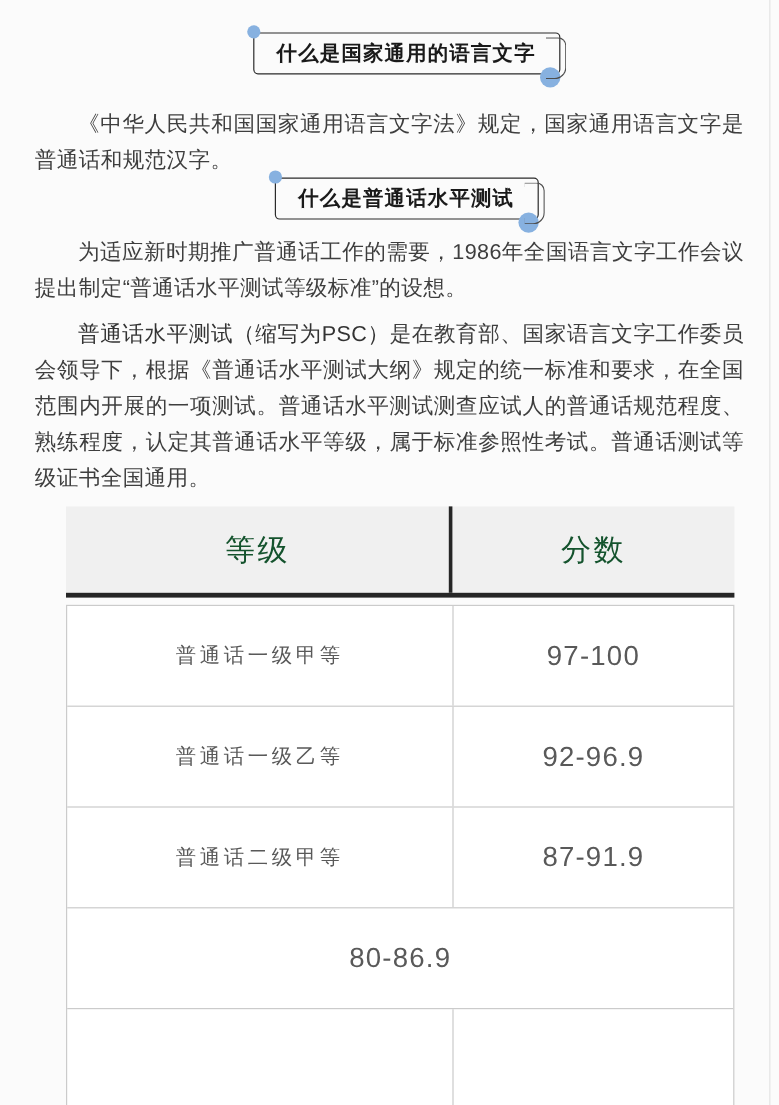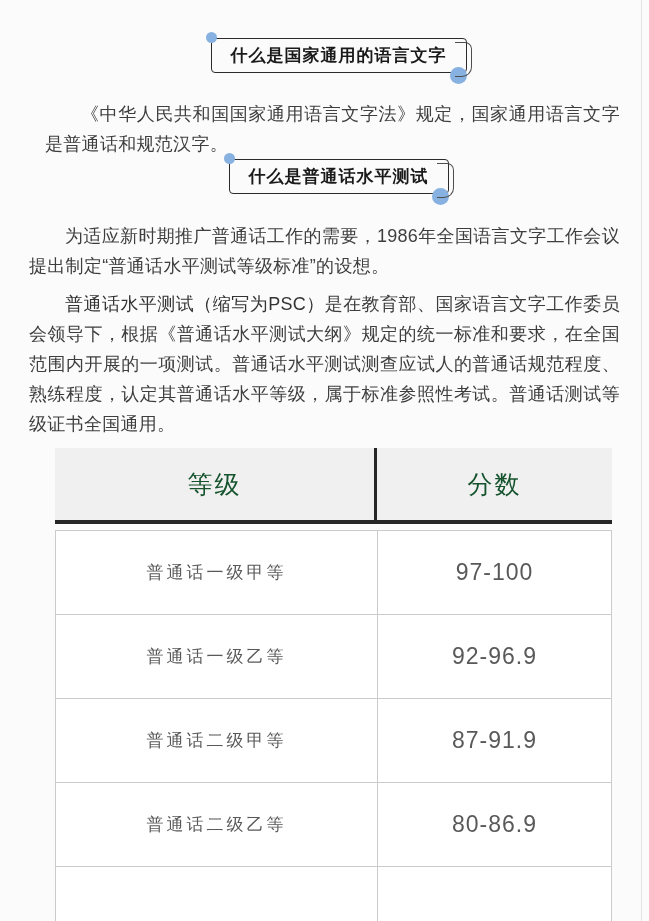--- a/index.html
+++ b/index.html
@@ -28,7 +28,7 @@
     display: flex;
     justify-content: center;
   }
-  .title-row.first { padding-top: 38px; }
+  .title-row.first { padding-top: 27px; }
   .title-row.second { }
   .section-title {
     position: relative;

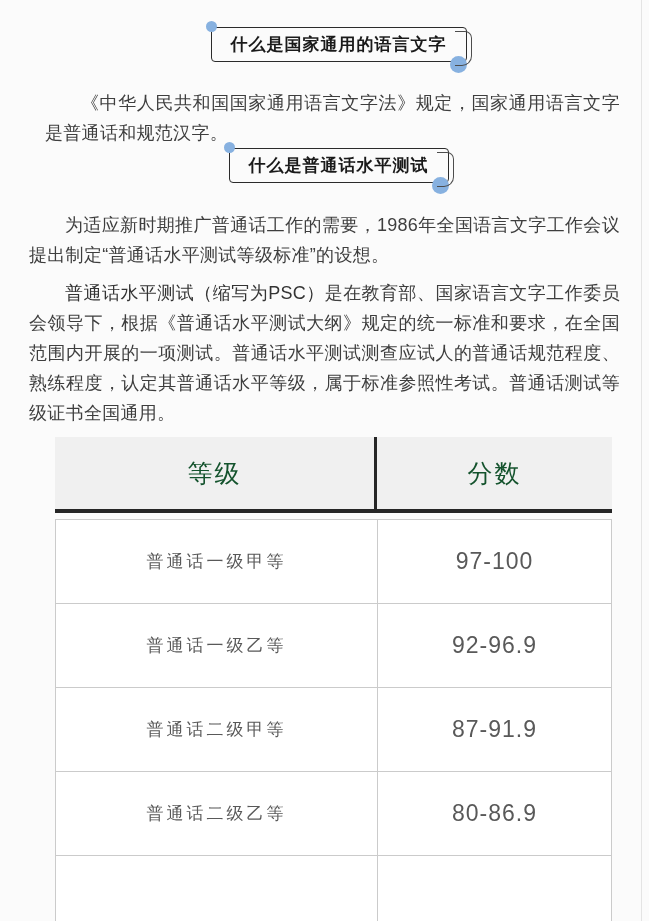--- a/index.html
+++ b/index.html
@@ -75,7 +75,7 @@
     letter-spacing: 0.3px;
     text-align: justify;
   }
-  .para.p1 { margin-top: 26px; margin-left: 16px; }
+  .para.p1 { margin-top: 26px; }
   .para.p2 { margin-top: 27px; }
   .para.p3 { margin-top: 8px; }
   .bold-lead { font-weight: normal; color: #333333; }

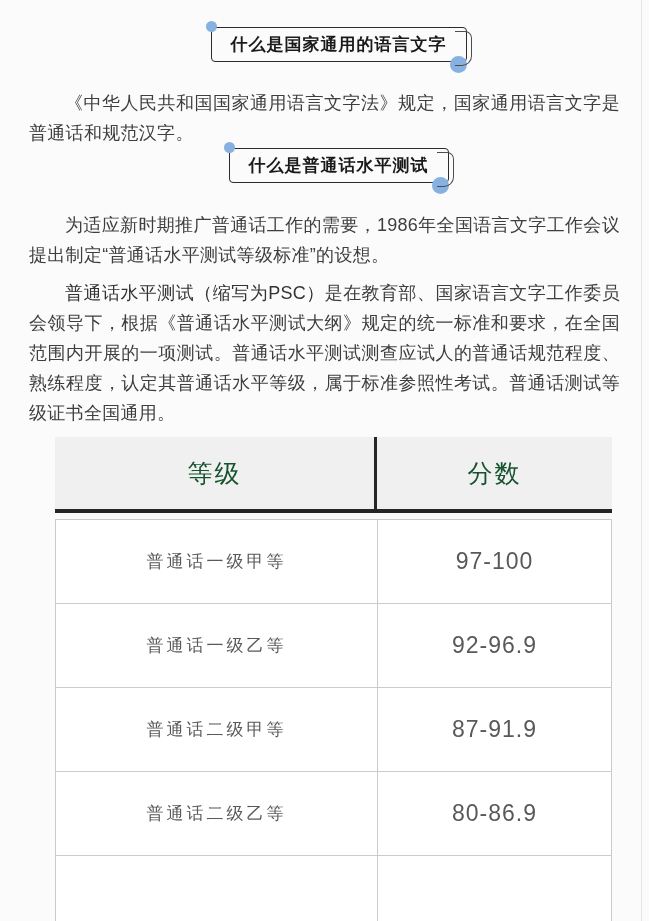--- a/index.html
+++ b/index.html
@@ -76,7 +76,7 @@
     text-align: justify;
   }
   .para.p1 { margin-top: 26px; }
-  .para.p2 { margin-top: 27px; }
+  .para.p2 { margin-top: 12px; }
   .para.p3 { margin-top: 8px; }
   .bold-lead { font-weight: normal; color: #333333; }
 

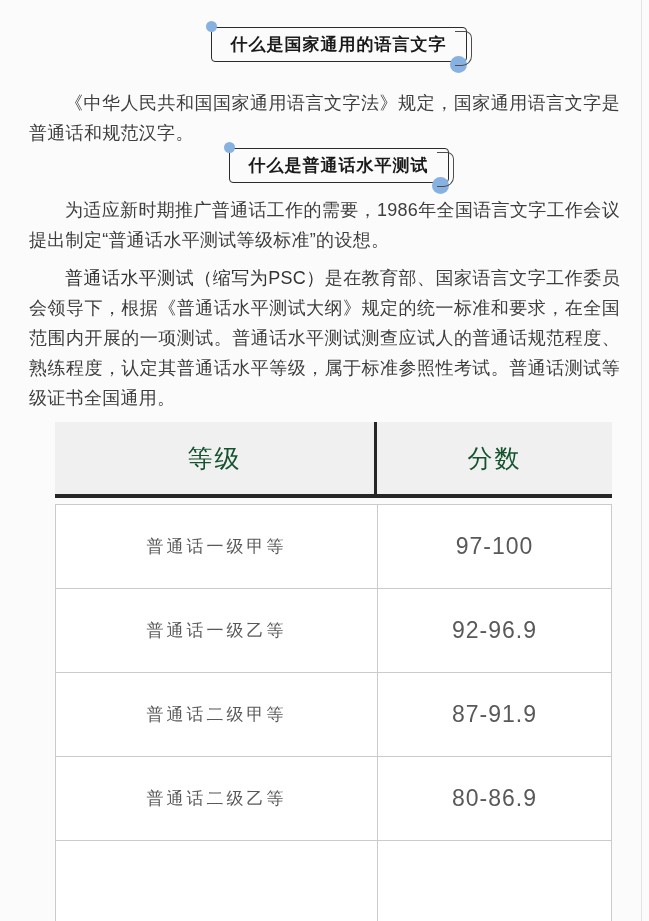--- a/index.html
+++ b/index.html
@@ -182,7 +182,6 @@
         <div class="td col2">87-91.9</div>
       </div>
       <div class="trow">
-        <div class="td col1">普通话二级乙等</div>
         <div class="td col2">80-86.9</div>
       </div>
       <div class="trow">

